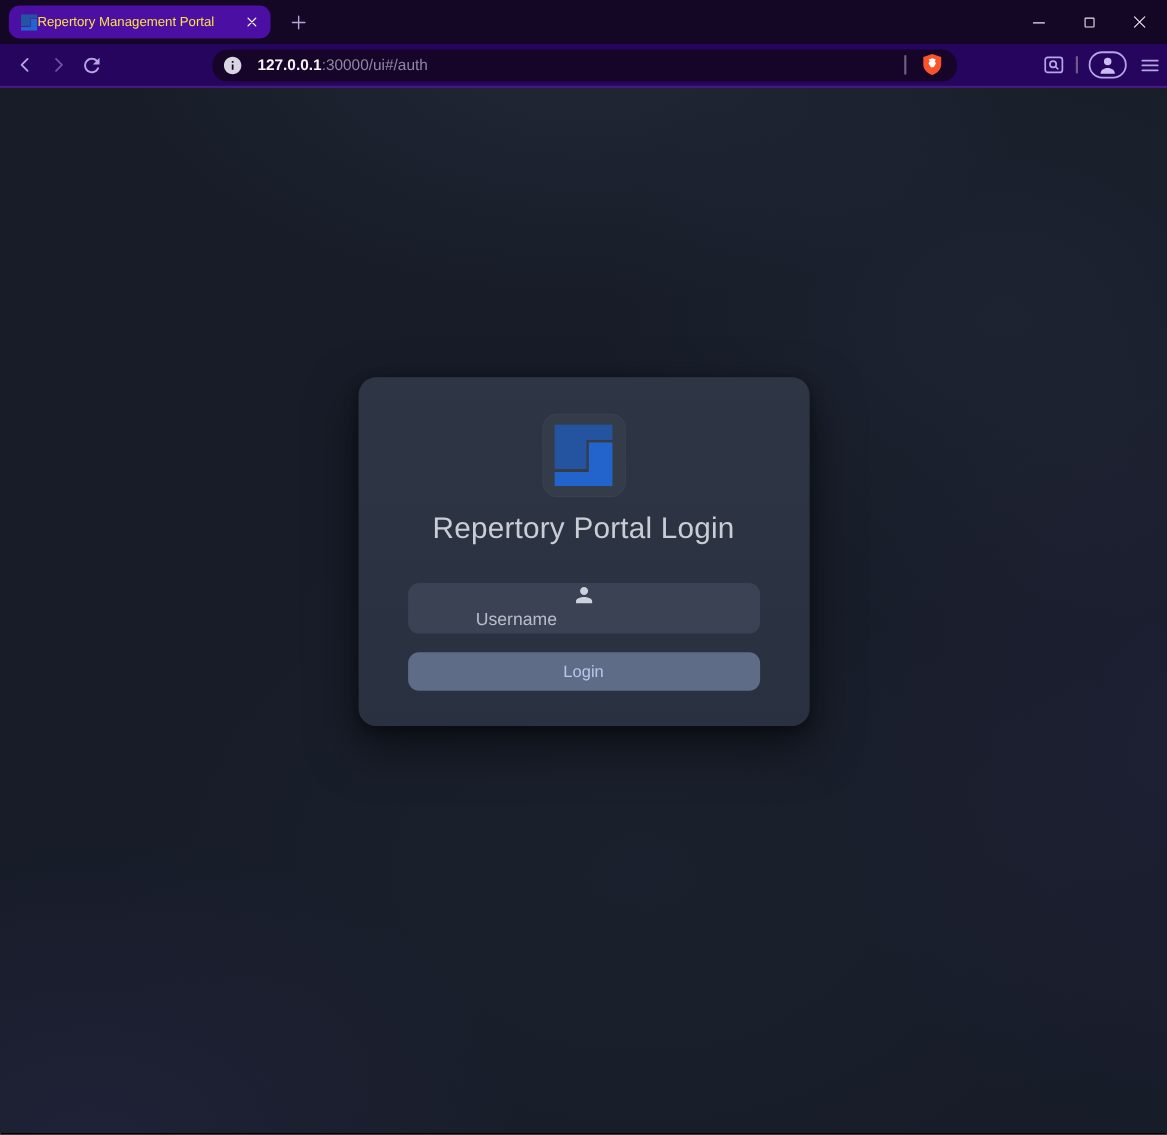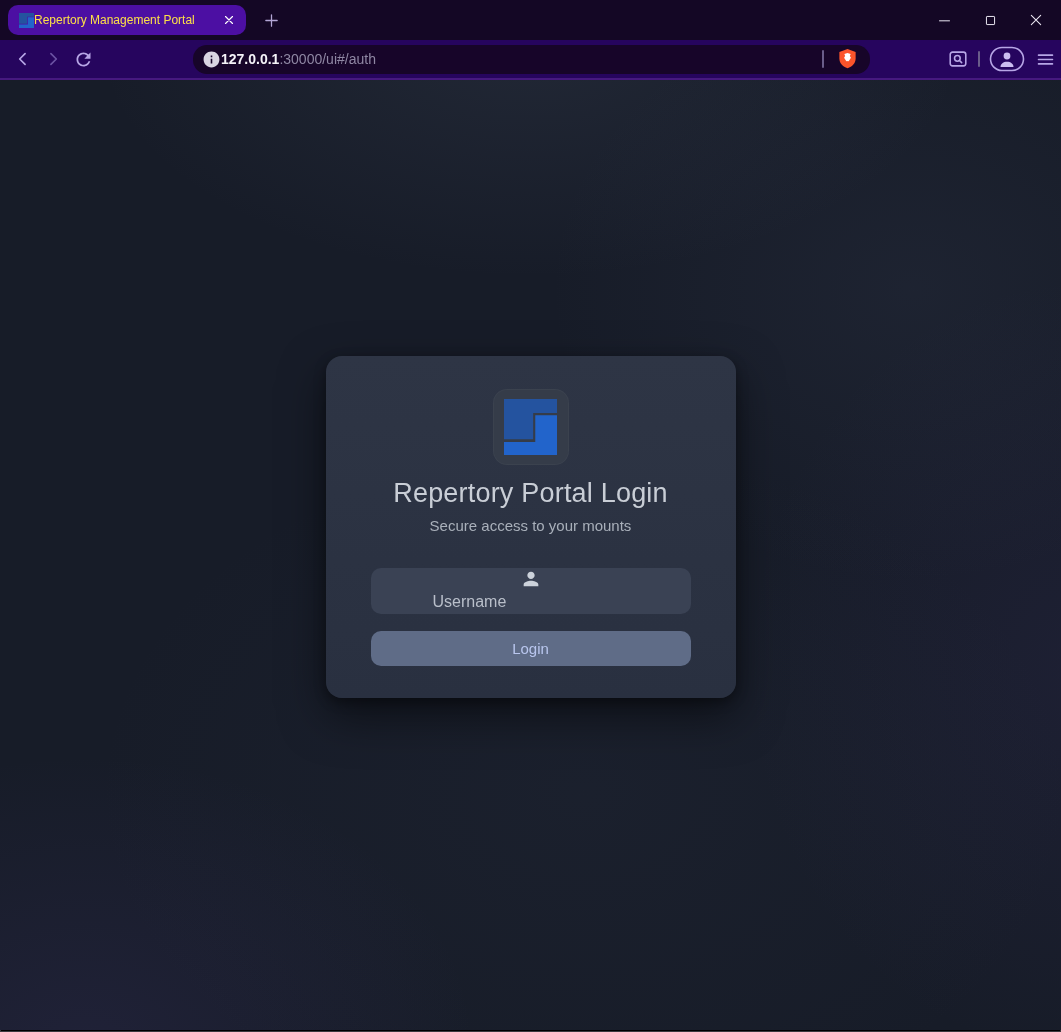--- a/index.html
+++ b/index.html
@@ -56,7 +56,7 @@
     display:flex; align-items:center; padding:0 12px 0 9px; cursor:text;
   }
   .info-ic { display:flex; flex:none; }
-  .url-text { font-size:14px; white-space:nowrap; }
+  .url-text { margin-left:13px; font-size:14px; white-space:nowrap; }
   .url-host { color:var(--url_host,#f5f3f8); font-weight:700; }
   .url-rest { color:var(--url_rest,#8f87a3); }
   .url-divider {

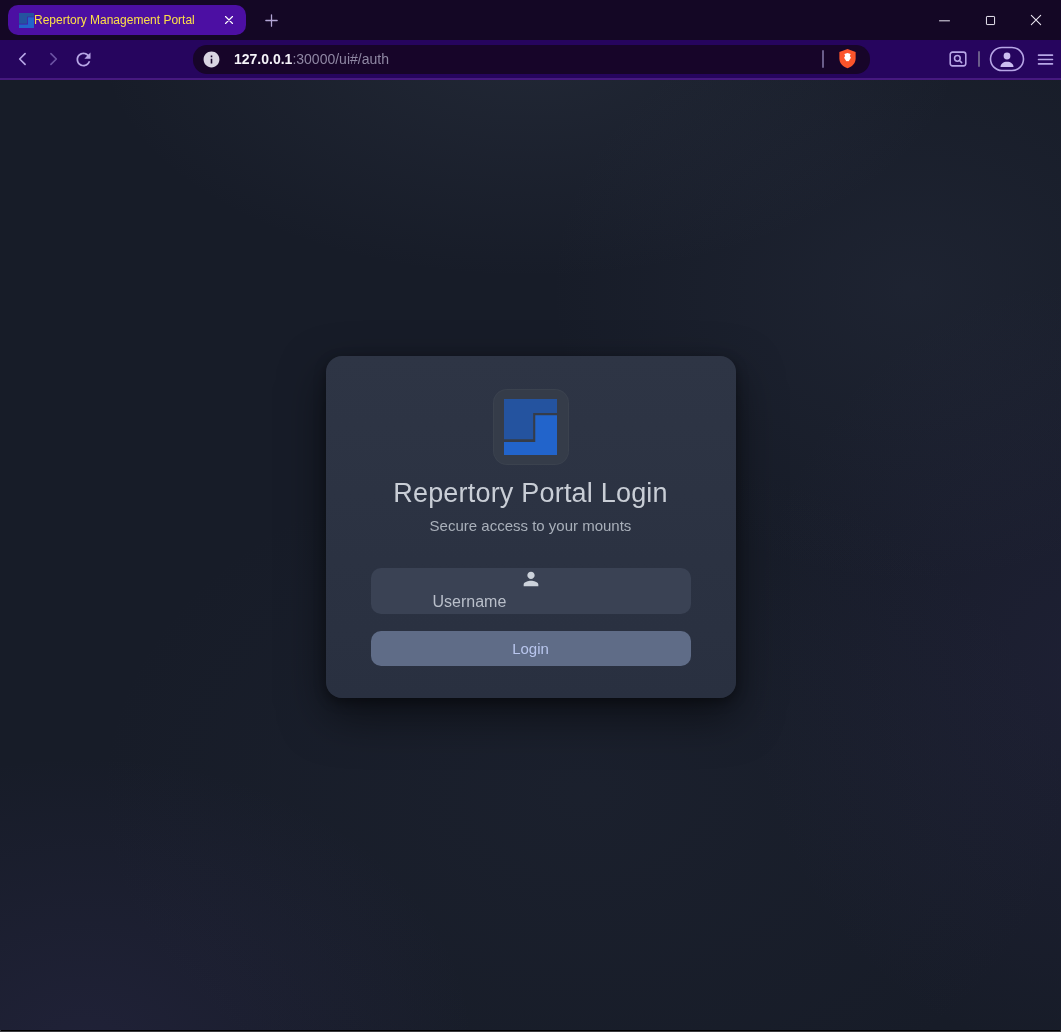--- a/index.html
+++ b/index.html
@@ -81,7 +81,7 @@
       var(--page_bg,#171c28);
   }
   .card {
-    width:410px; margin:0 auto; position:relative; top:276px;
+    width:410px; margin:0 auto; position:relative; top:263px;
     border-radius:16px;
     background:linear-gradient(180deg,#2e3545,#293040);
     box-shadow:0 18px 45px rgba(0,0,0,.50), 0 4px 12px rgba(0,0,0,.35);

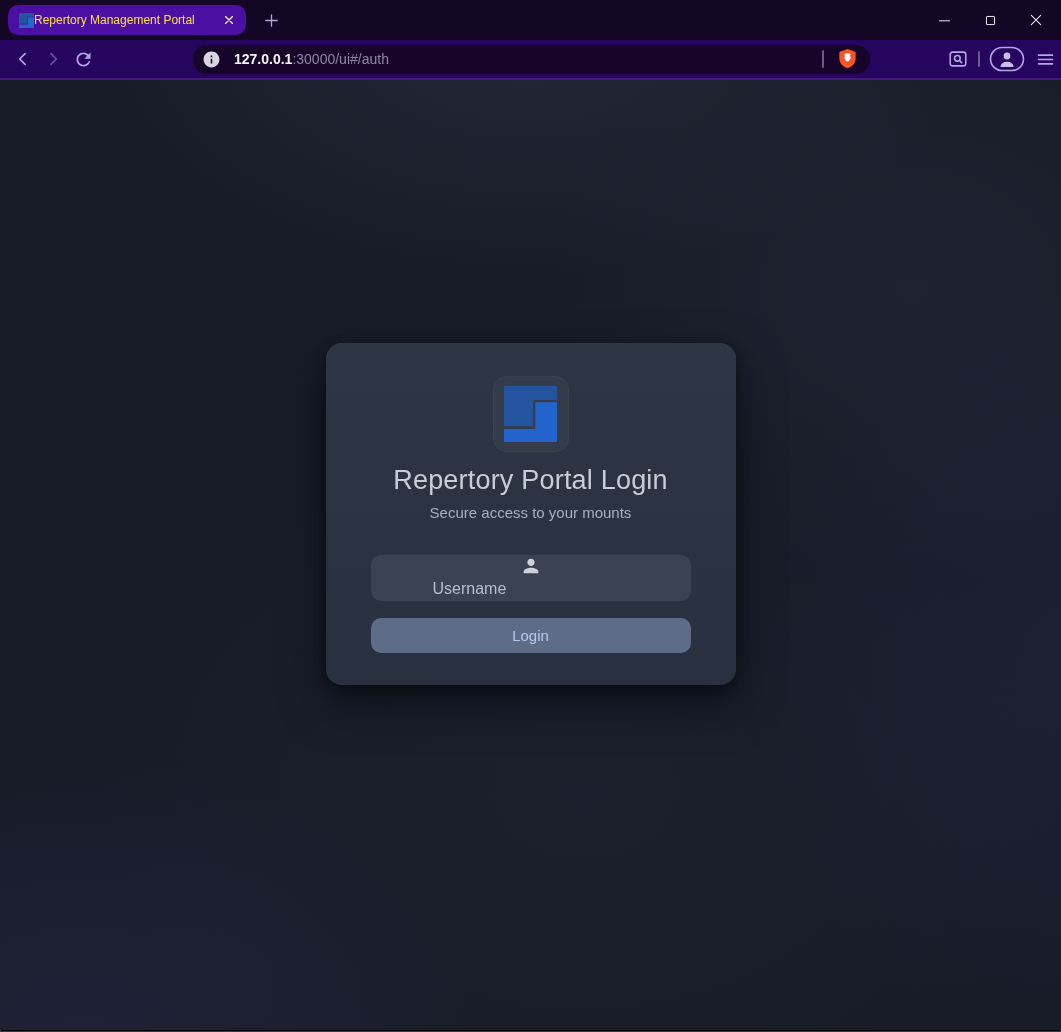--- a/index.html
+++ b/index.html
@@ -232,7 +232,6 @@
         </svg>
       </div>
       <h1>Repertory Portal Login</h1>
-      <p class="sub">Secure access to your mounts</p>
 
       <div class="field first">
         <span class="ficon">

